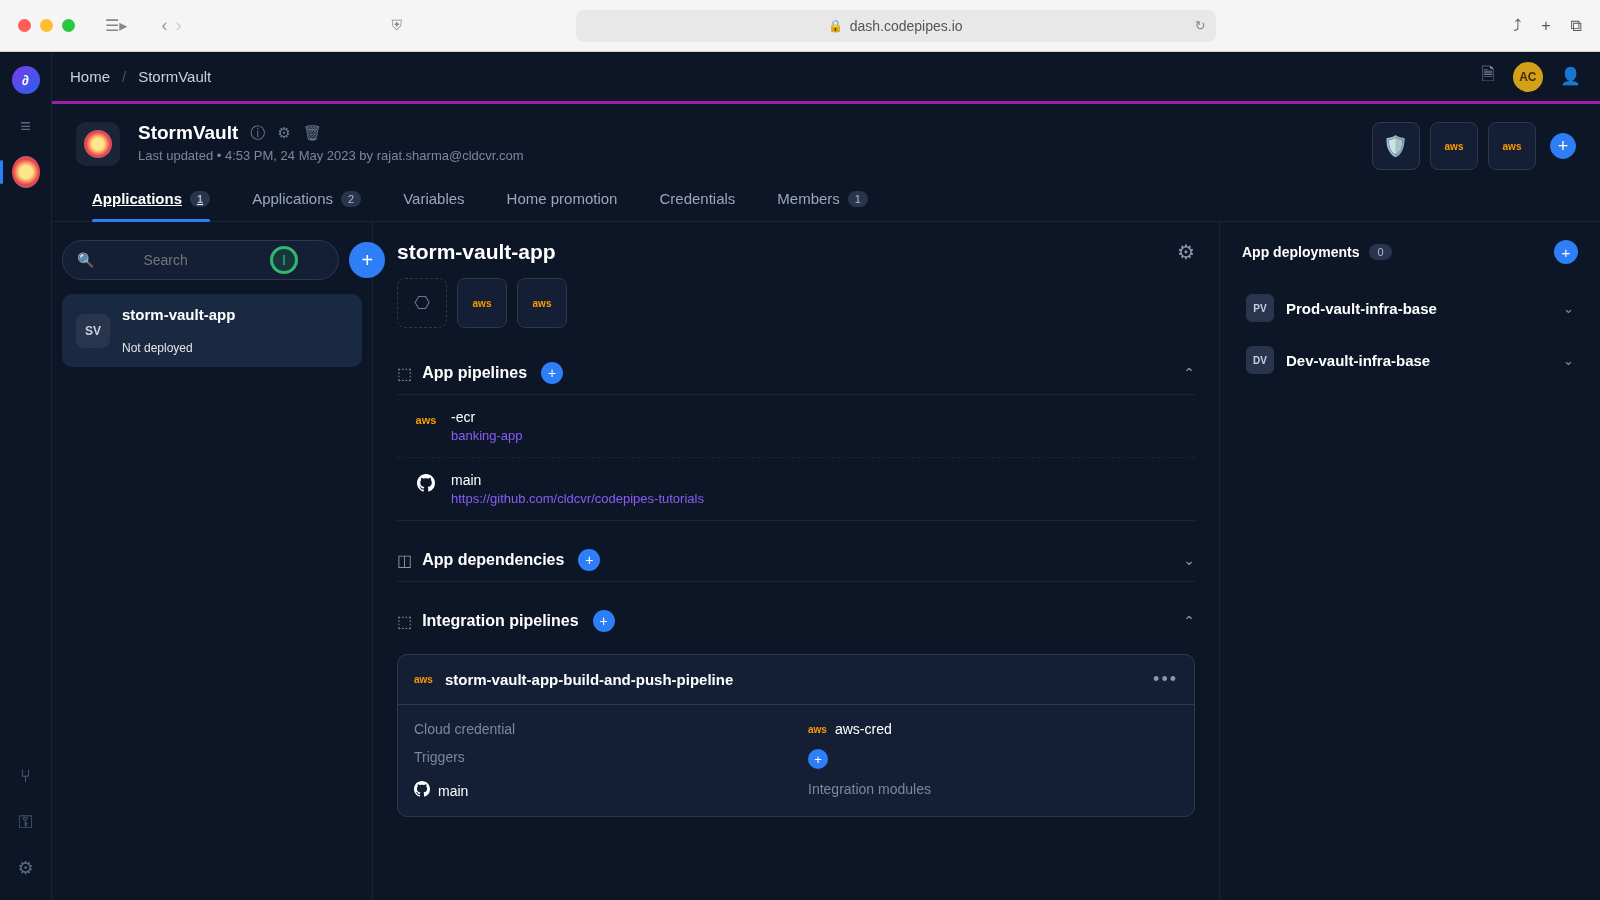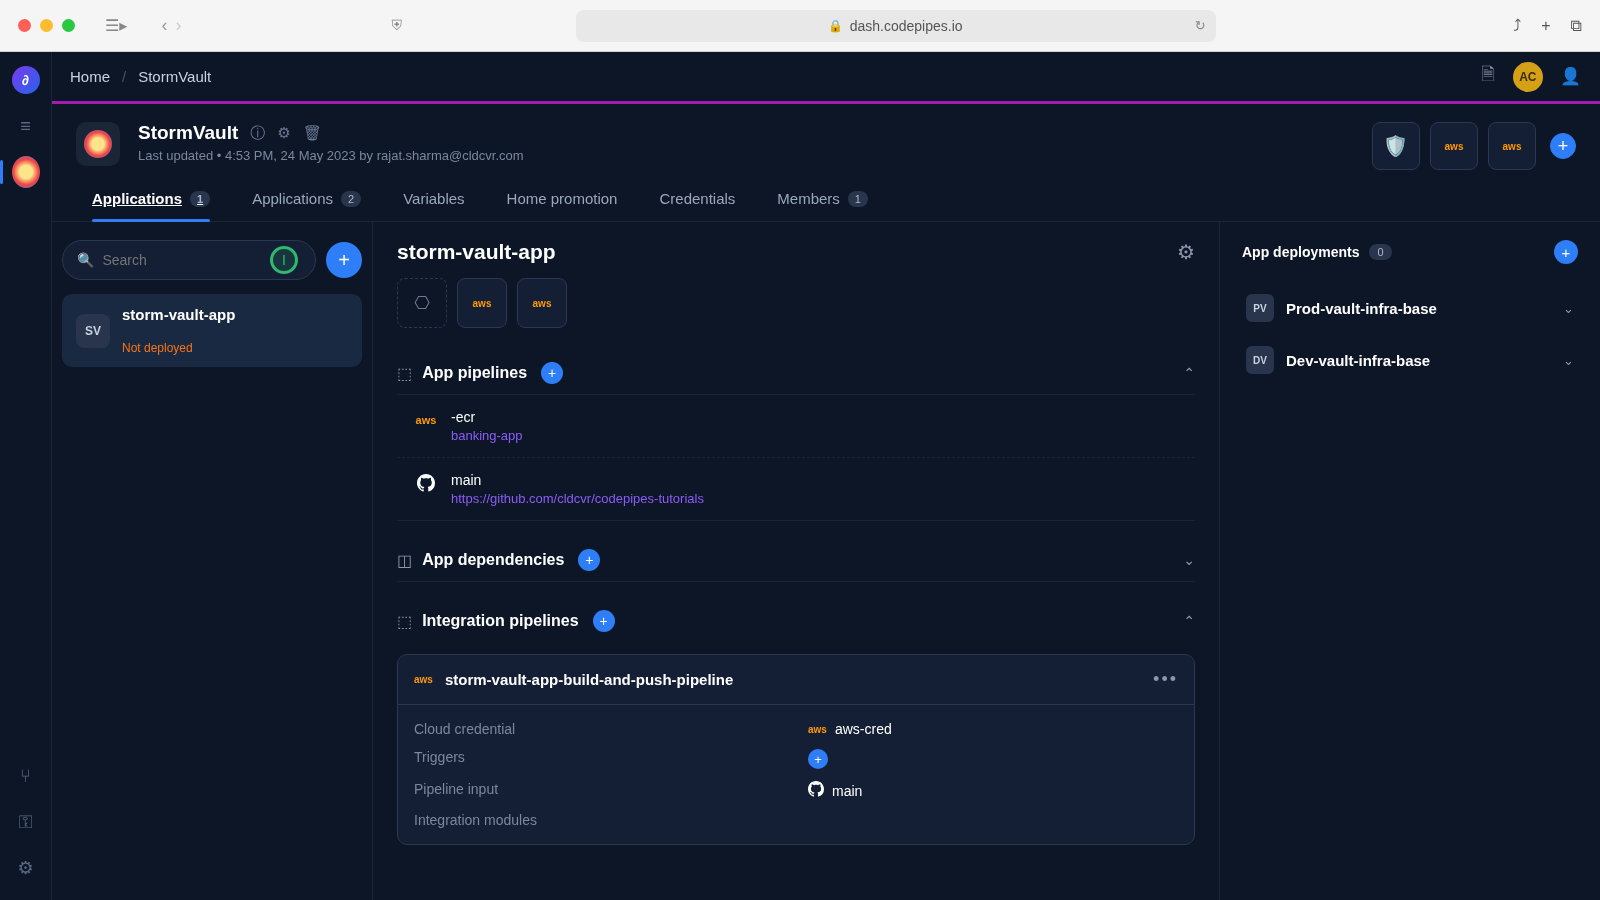--- a/index.html
+++ b/index.html
@@ -69,7 +69,7 @@
 .sidebar { width: 320px; display: flex; flex-direction: column; padding: 18px 10px 10px 10px; gap: 14px; }
 .search-row { display: flex; align-items: center; gap: 10px; position: relative; }
 .search-box { flex: 1; background: #141f35; border: 1px solid #2a3850; border-radius: 24px; height: 40px; display: flex; align-items: center; padding: 0 14px; color: #6b7a93; font-size: 14px; gap: 8px; }
-.search-box input { background: transparent; border: none; outline: none; color: #fff; font-size: 14px; flex: 1; }
+.search-box input { background: transparent; border: none; outline: none; color: #fff; font-size: 14px; flex: 1; margin-left: 41px; }
 .cursor-ring { position: absolute; right: 64px; top: 6px; width: 28px; height: 28px; border: 3px solid #2fb86e; border-radius: 50%; display: flex; align-items: center; justify-content: center; color: #2fb86e; font-size: 14px; pointer-events: none; background: rgba(47,184,110,0.15); }
 .add-btn { width: 36px; height: 36px; border-radius: 50%; background: #2d7ef7; display: flex; align-items: center; justify-content: center; color: #fff; font-size: 20px; cursor: pointer; flex-shrink: 0; }
 .list-item { background: #1a2942; border-radius: 10px; padding: 12px 14px; display: flex; align-items: center; gap: 12px; cursor: pointer; }

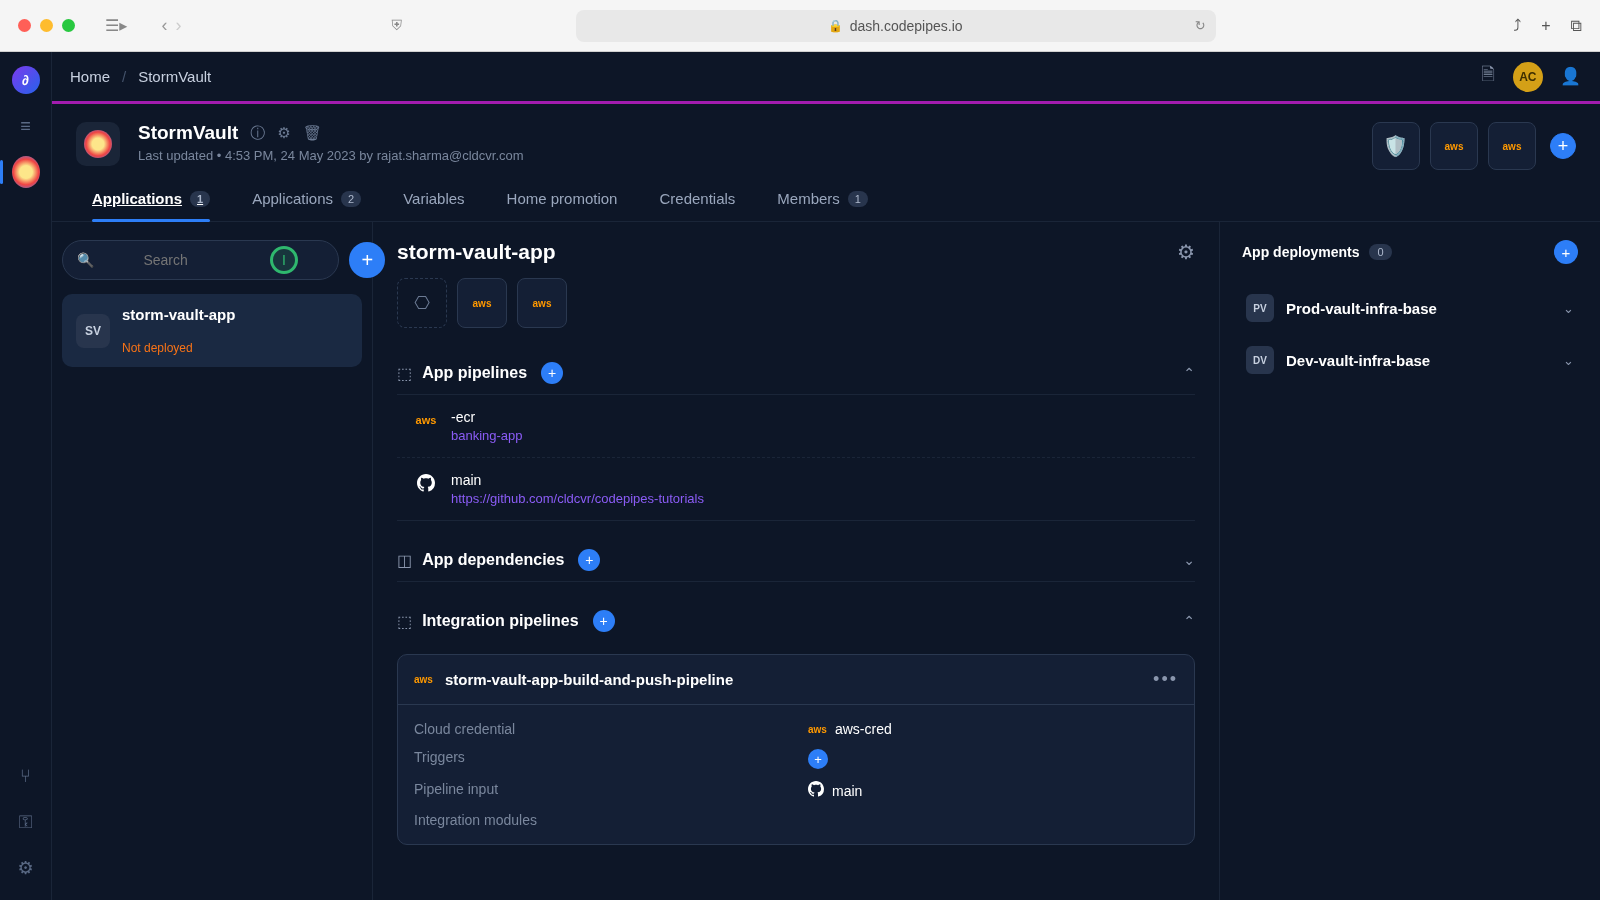--- a/index.html
+++ b/index.html
@@ -75,7 +75,7 @@
 .list-item { background: #1a2942; border-radius: 10px; padding: 12px 14px; display: flex; align-items: center; gap: 12px; cursor: pointer; }
 .list-item-icon { width: 34px; height: 34px; border-radius: 8px; background: #28354d; display: flex; align-items: center; justify-content: center; font-size: 12px; font-weight: 700; color: #c8d1e0; }
 .list-item-title { font-size: 15px; font-weight: 600; }
-.list-item-sub { font-size: 12px; color: #f97316; margin-top: 18px; }
+.list-item-sub { font-size: 12px; color: #e5e5e5; margin-top: 18px; }
 
 .vdiv { width: 1px; background: #1a2538; }
 

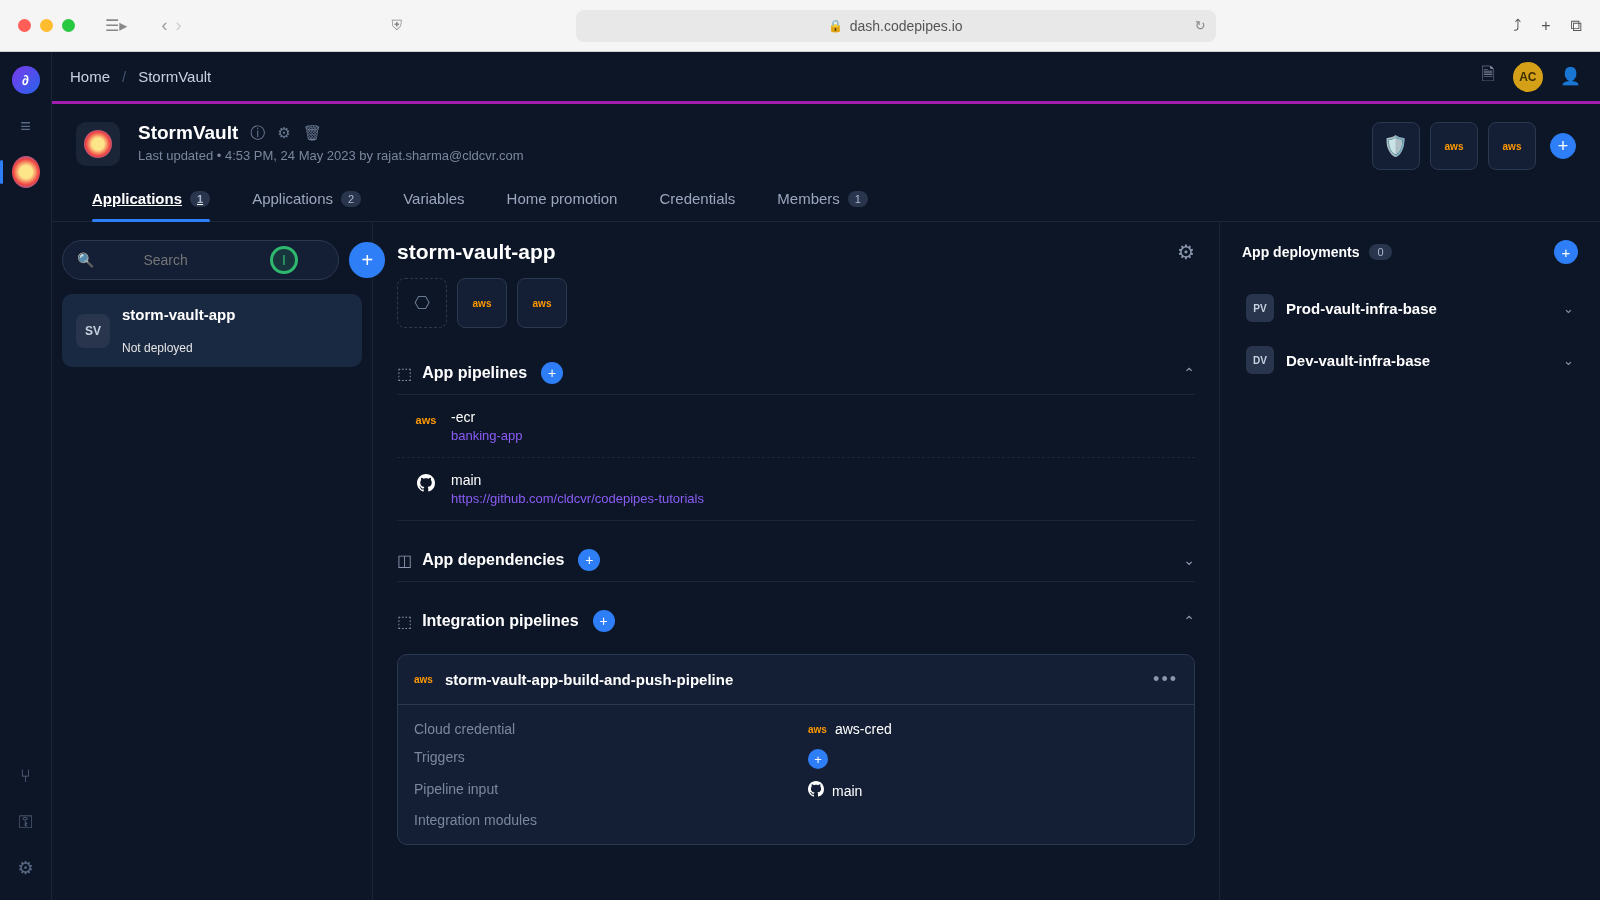--- a/index.html
+++ b/index.html
@@ -323,7 +323,6 @@
               <div class="pg-value">
                   <span class="pg-add">+</span>
                 </div>
-              <div class="pg-label">Pipeline input</div>
               <div class="pg-value">
                 <span class="pg-gh">
                   <svg width="16" height="16" viewBox="0 0 16 16" fill="currentColor">

